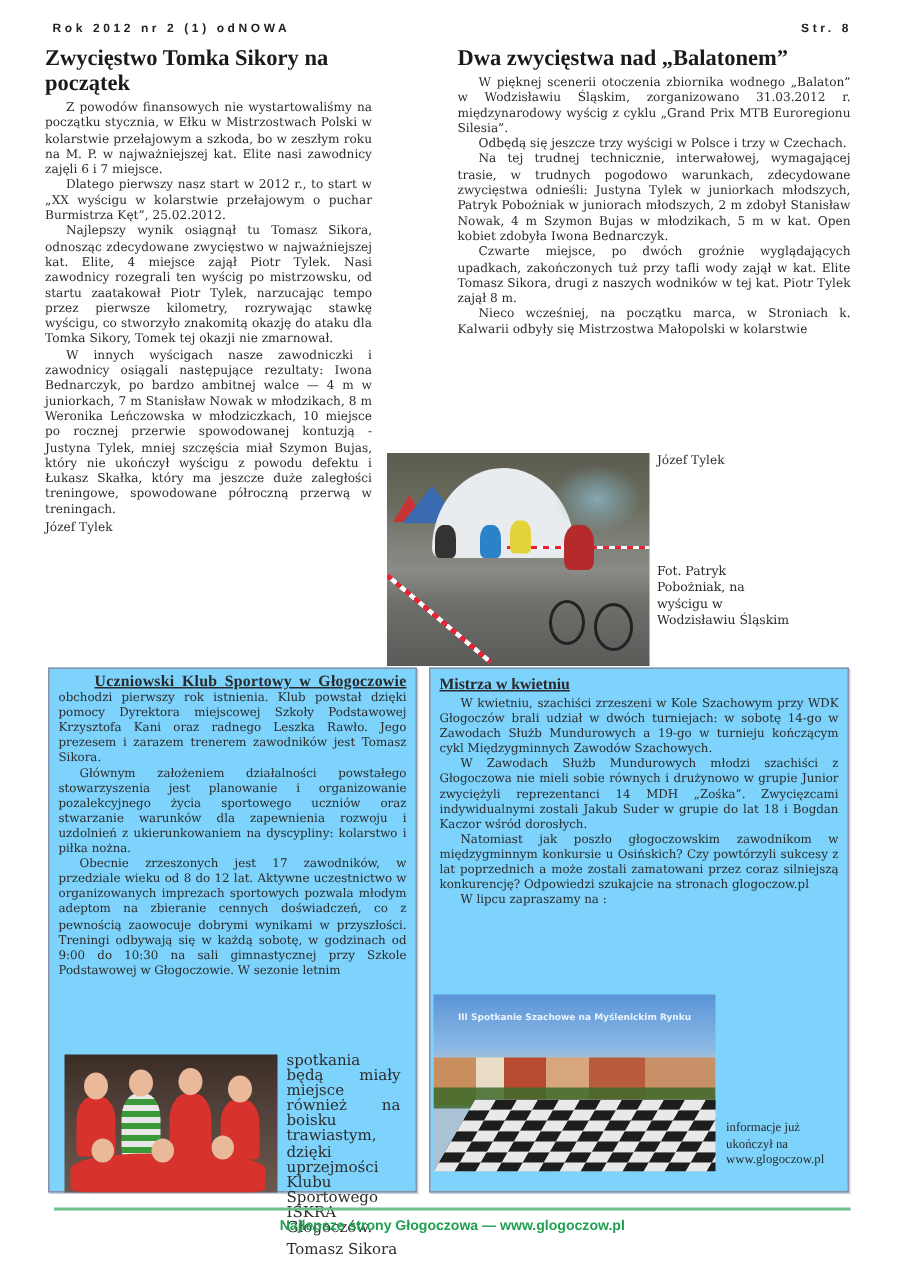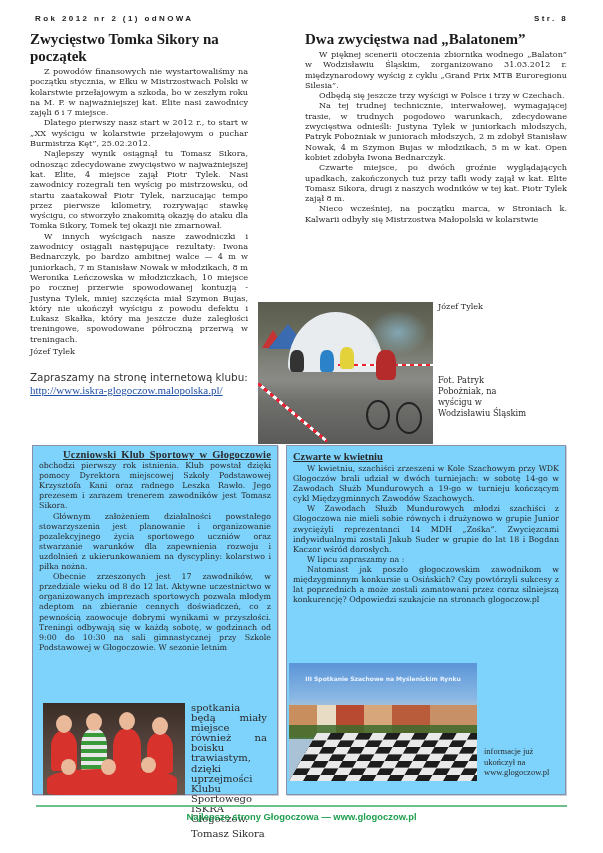--- a/index.html
+++ b/index.html
@@ -86,10 +86,6 @@
   <p>Najlepszy wynik osiągnął tu Tomasz Sikora, odnosząc zdecydowane zwycięstwo w najważniejszej kat. Elite, 4 miejsce zajął Piotr Tylek. Nasi zawodnicy rozegrali ten wyścig po mistrzowsku, od startu zaatakował Piotr Tylek, narzucając tempo przez pierwsze kilometry, rozrywając stawkę wyścigu, co stworzyło znakomitą okazję do ataku dla Tomka Sikory, Tomek tej okazji nie zmarnował.</p>
   <p>W innych wyścigach nasze zawodniczki i zawodnicy osiągali następujące rezultaty: Iwona Bednarczyk, po bardzo ambitnej walce — 4 m w juniorkach, 7 m Stanisław Nowak w młodzikach, 8 m Weronika Leńczowska w młodziczkach, 10 miejsce po rocznej przerwie spowodowanej kontuzją - Justyna Tylek, mniej szczęścia miał Szymon Bujas, który nie ukończył wyścigu z powodu defektu i Łukasz Skałka, który ma jeszcze duże zaległości treningowe, spowodowane półroczną przerwą w treningach.</p>
   <div class="sig">Józef Tylek</div>
-  <div class="invite">
-    <div>Zapraszamy na stronę internetową klubu:</div>
-    <a>http://www.iskra-glogoczow.malopolska.pl/</a>
-  </div>
 </div>
 
 <div class="col" id="colB">

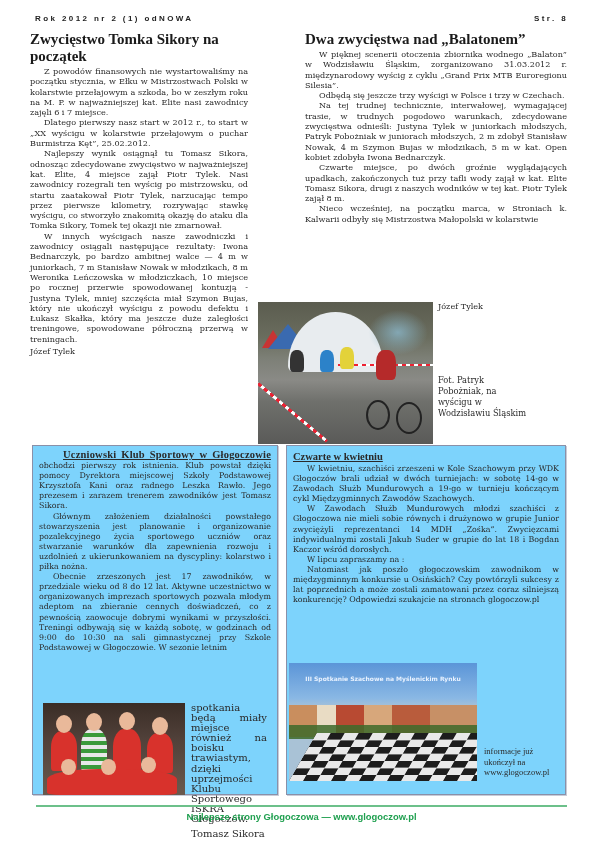--- a/index.html
+++ b/index.html
@@ -147,7 +147,7 @@
 
 <div class="box" id="boxB">
   <div class="inner">
-    <h2 class="boxtitle">Czwarte w kwietniu</h2>
+    <h2 class="boxtitle">Mistrza w kwietniu</h2>
     <p>W kwietniu, szachiści zrzeszeni w Kole Szachowym przy WDK Głogoczów brali udział w dwóch turniejach: w sobotę 14-go w Zawodach Służb Mundurowych a 19-go w turnieju kończącym cykl Międzygminnych Zawodów Szachowych.</p>
     <p>W Zawodach Służb Mundurowych młodzi szachiści z Głogoczowa nie mieli sobie równych i drużynowo w grupie Junior zwyciężyli reprezentanci 14 MDH „Zośka”. Zwycięzcami indywidualnymi zostali Jakub Suder w grupie do lat 18 i Bogdan Kaczor wśród dorosłych.</p>
     <p>W lipcu zapraszamy na :</p>

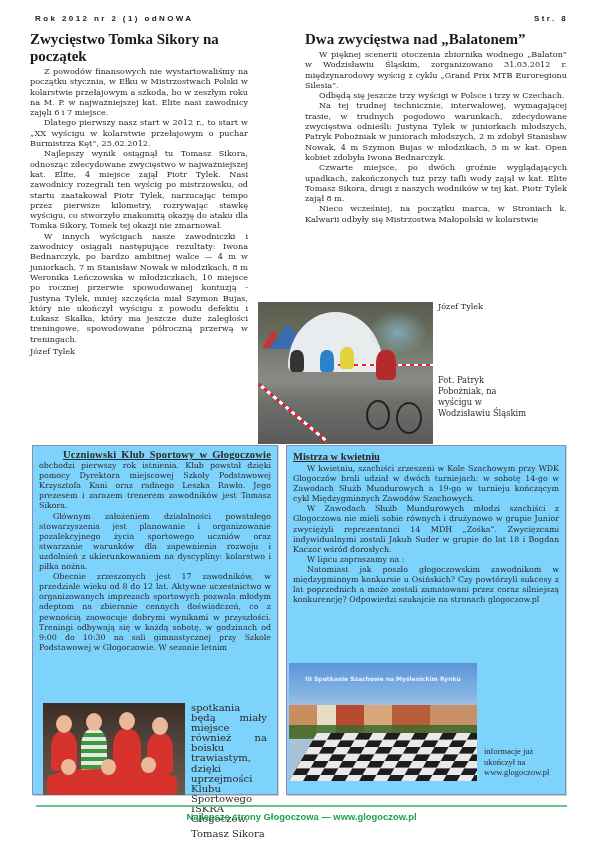--- a/index.html
+++ b/index.html
@@ -150,8 +150,8 @@
     <h2 class="boxtitle">Mistrza w kwietniu</h2>
     <p>W kwietniu, szachiści zrzeszeni w Kole Szachowym przy WDK Głogoczów brali udział w dwóch turniejach: w sobotę 14-go w Zawodach Służb Mundurowych a 19-go w turnieju kończącym cykl Międzygminnych Zawodów Szachowych.</p>
     <p>W Zawodach Służb Mundurowych młodzi szachiści z Głogoczowa nie mieli sobie równych i drużynowo w grupie Junior zwyciężyli reprezentanci 14 MDH „Zośka”. Zwycięzcami indywidualnymi zostali Jakub Suder w grupie do lat 18 i Bogdan Kaczor wśród dorosłych.</p>
+    <p>Natomiast jak poszło głogoczowskim zawodnikom w międzygminnym konkursie u Osińskich? Czy powtórzyli sukcesy z lat poprzednich a może zostali zamatowani przez coraz silniejszą konkurencję? Odpowiedzi szukajcie na stronach glogoczow.pl</p>
     <p>W lipcu zapraszamy na :</p>
-    <p>Natomiast jak poszło głogoczowskim zawodnikom w międzygminnym konkursie u Osińskich? Czy powtórzyli sukcesy z lat poprzednich a może zostali zamatowani przez coraz silniejszą konkurencję? Odpowiedzi szukajcie na stronach glogoczow.pl</p>
   </div>
   <div class="photo" id="chessPhoto">
     <div class="chess-title">III Spotkanie Szachowe na Myślenickim Rynku</div>

